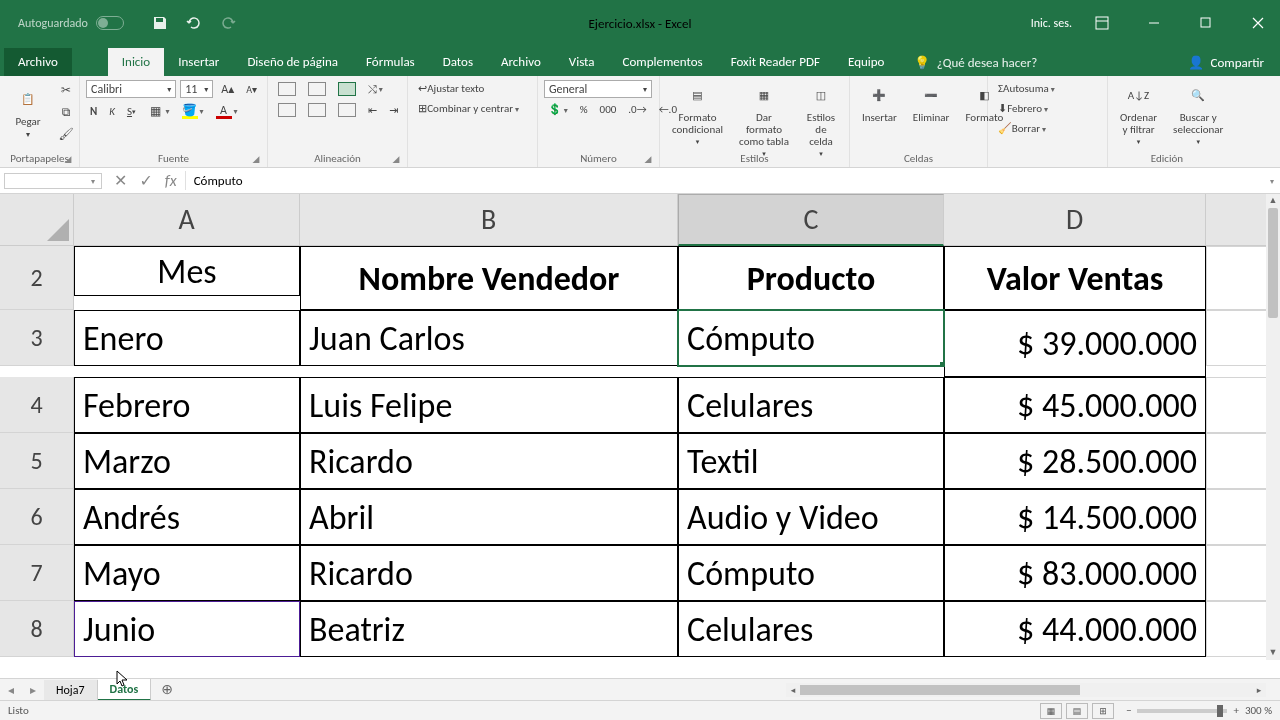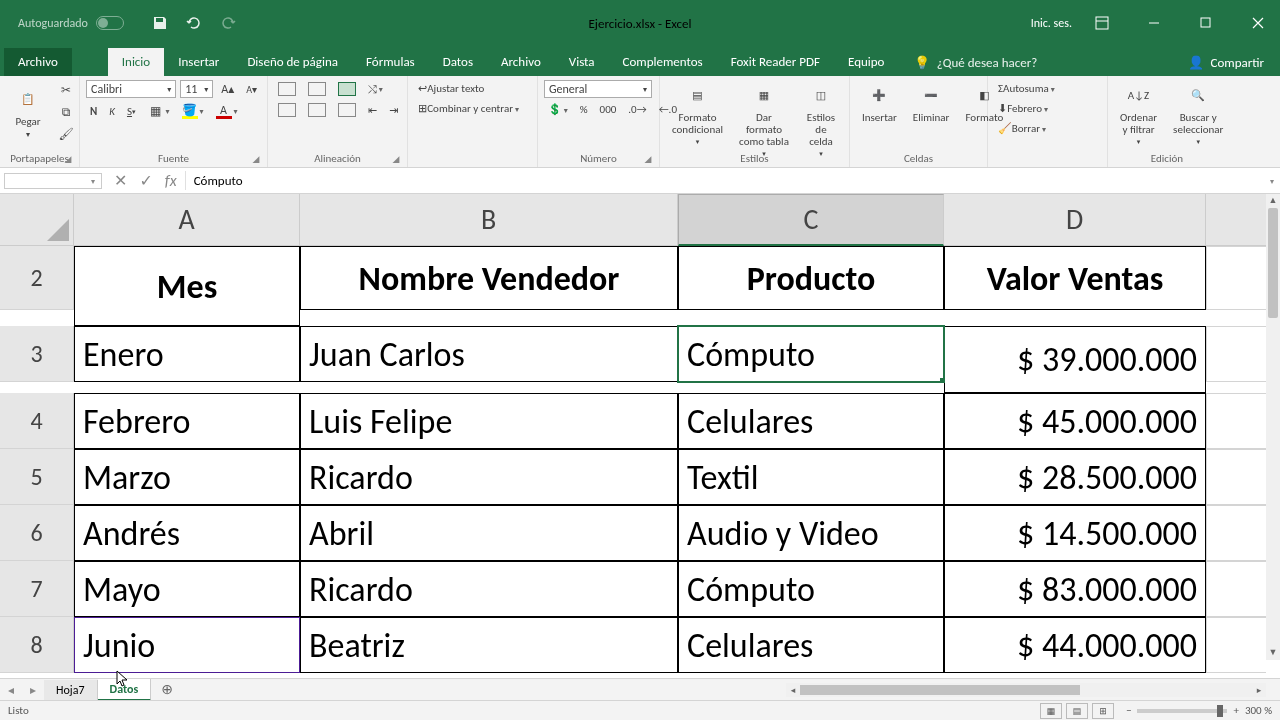--- a/index.html
+++ b/index.html
@@ -421,7 +421,7 @@
       <div class="colhdr">D</div>
       <div class="colhdr"></div>
       <div class="rowhdr hdr-row" style="height:64px">2</div>
-      <div class="cell" style="height:80px;font-weight:bold;justify-content:center;border:1px solid #000">Mes</div>
+      <div class="cell" style="height:50px;font-weight:normal;justify-content:center;border:1px solid #000">Mes</div>
       <div class="cell" style="height:64px;font-weight:bold;justify-content:center;border:1px solid #000">Nombre Vendedor</div>
       <div class="cell" style="height:64px;font-weight:bold;justify-content:center;border:1px solid #000">Producto</div>
       <div class="cell" style="height:64px;font-weight:bold;justify-content:center;border:1px solid #000">Valor Ventas</div>

